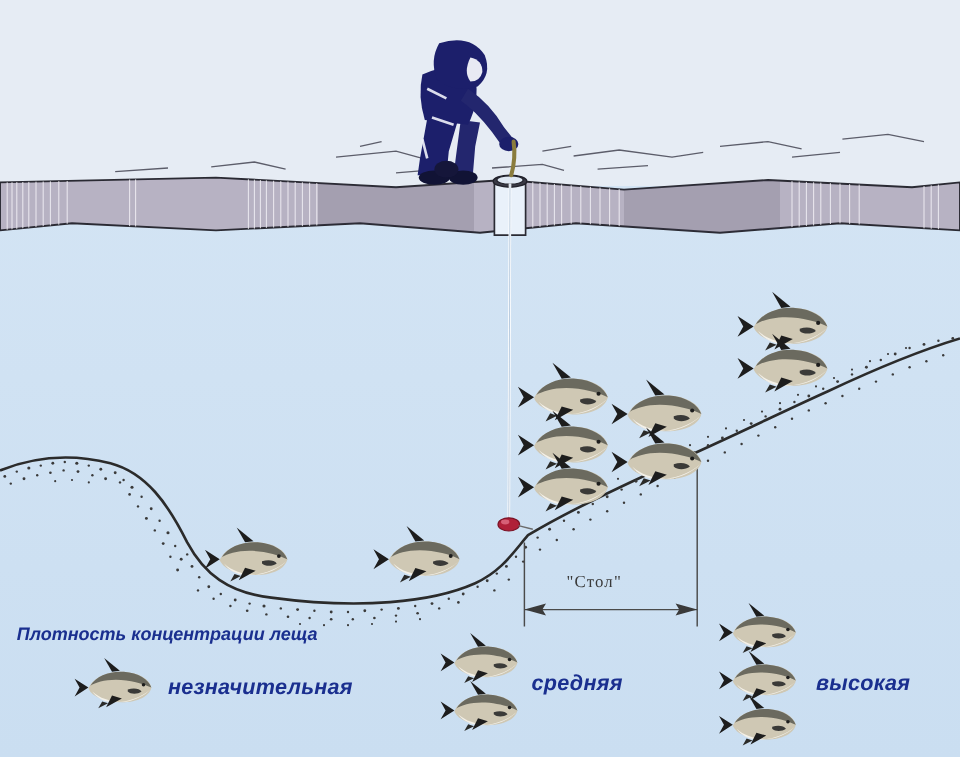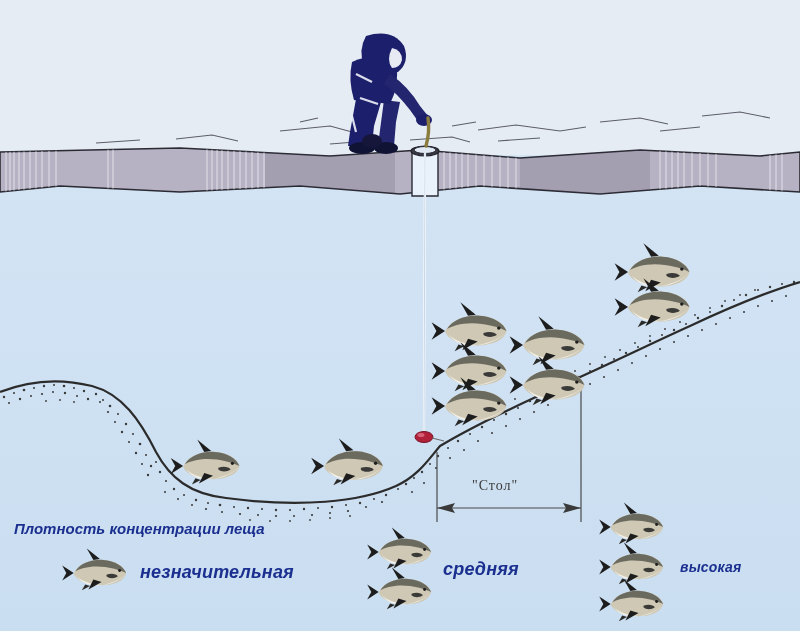--- a/index.html
+++ b/index.html
@@ -41,7 +41,7 @@
   #title-block div { color: #1a2f8f; font-weight: bold; font-style: italic; }
   #legend-low-label  { left: 140px; top: 562px; font-size: 18px; font-weight: bold; text-align: right; }
   #legend-mid-label  { left: 443px; top: 559px; font-size: 18px; font-weight: bold; }
-  #legend-high-label { left: 680px; top: 559px; font-size: 14px; font-weight: bold; }
+  #legend-high-label { left: 680px; top: 559px; font-size: 18px; font-weight: bold; }
   .stol-label {
     position: absolute;
     left: 472px;

